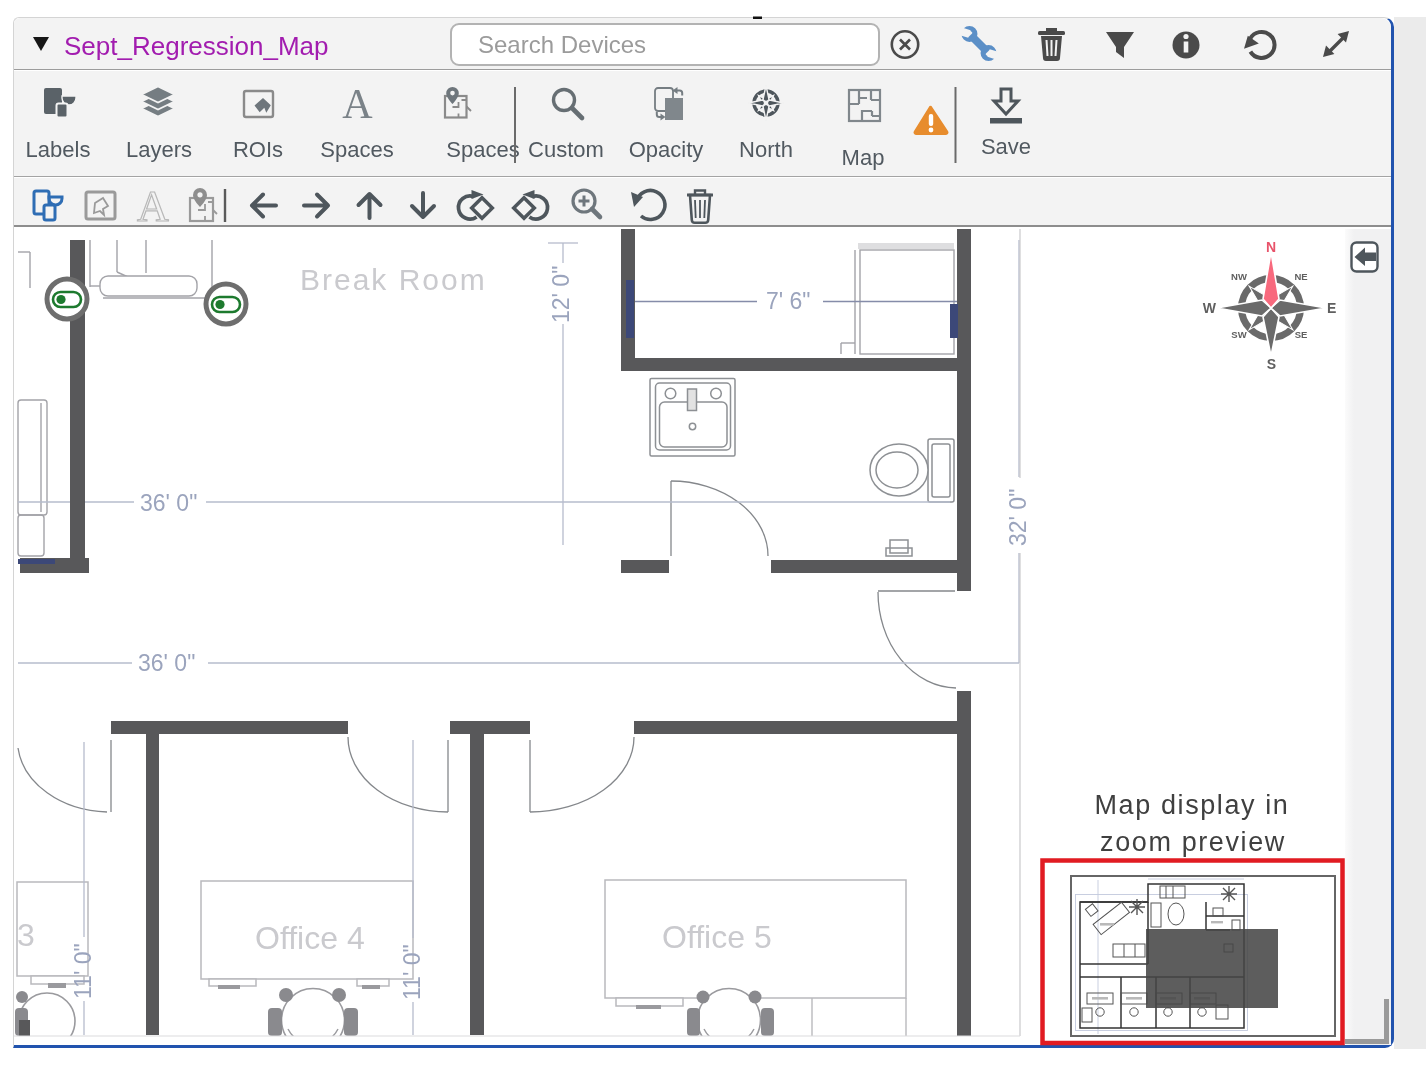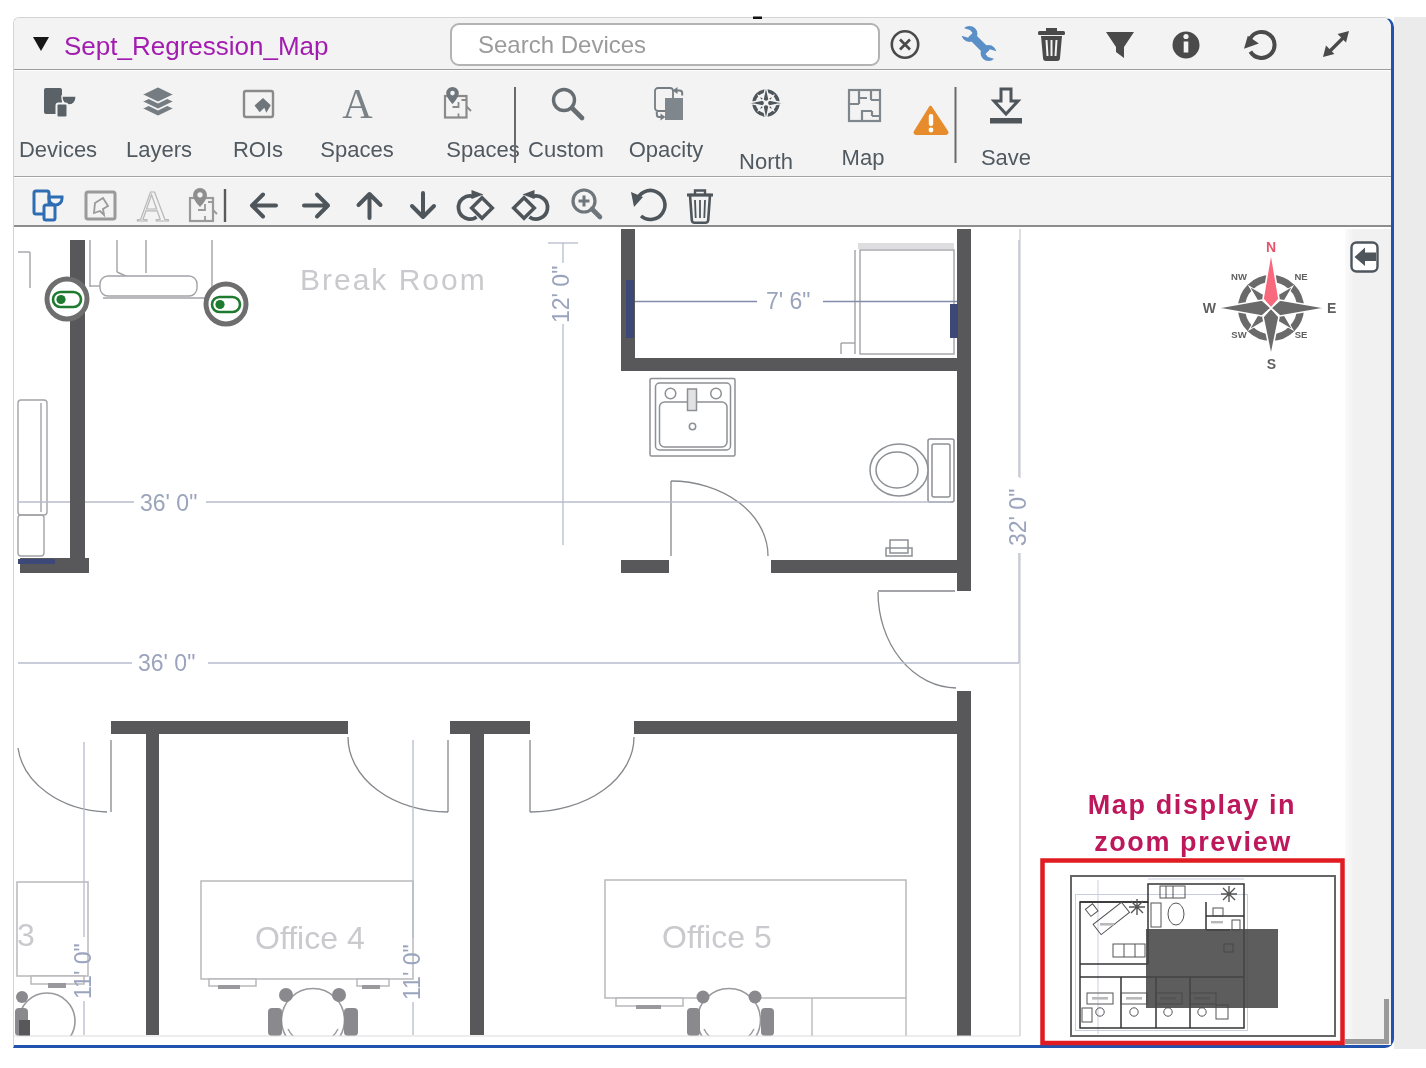--- a/index.html
+++ b/index.html
@@ -28,7 +28,7 @@
 <div class="abs" id="title">Sept_Regression_Map</div>
 <div class="abs" id="search"></div>
 <div class="abs" id="searchph">Search Devices</div>
-<div class="tlabel" style="left:58px;top:137px">Devices</div>
+<div class="tlabel" style="left:58px;top:137px">Labels</div>
 <div class="tlabel" style="left:159px;top:137px">Layers</div>
 <div class="tlabel" style="left:258px;top:137px">ROIs</div>
 <div class="tlabel" style="left:357px;top:137px">Spaces</div>

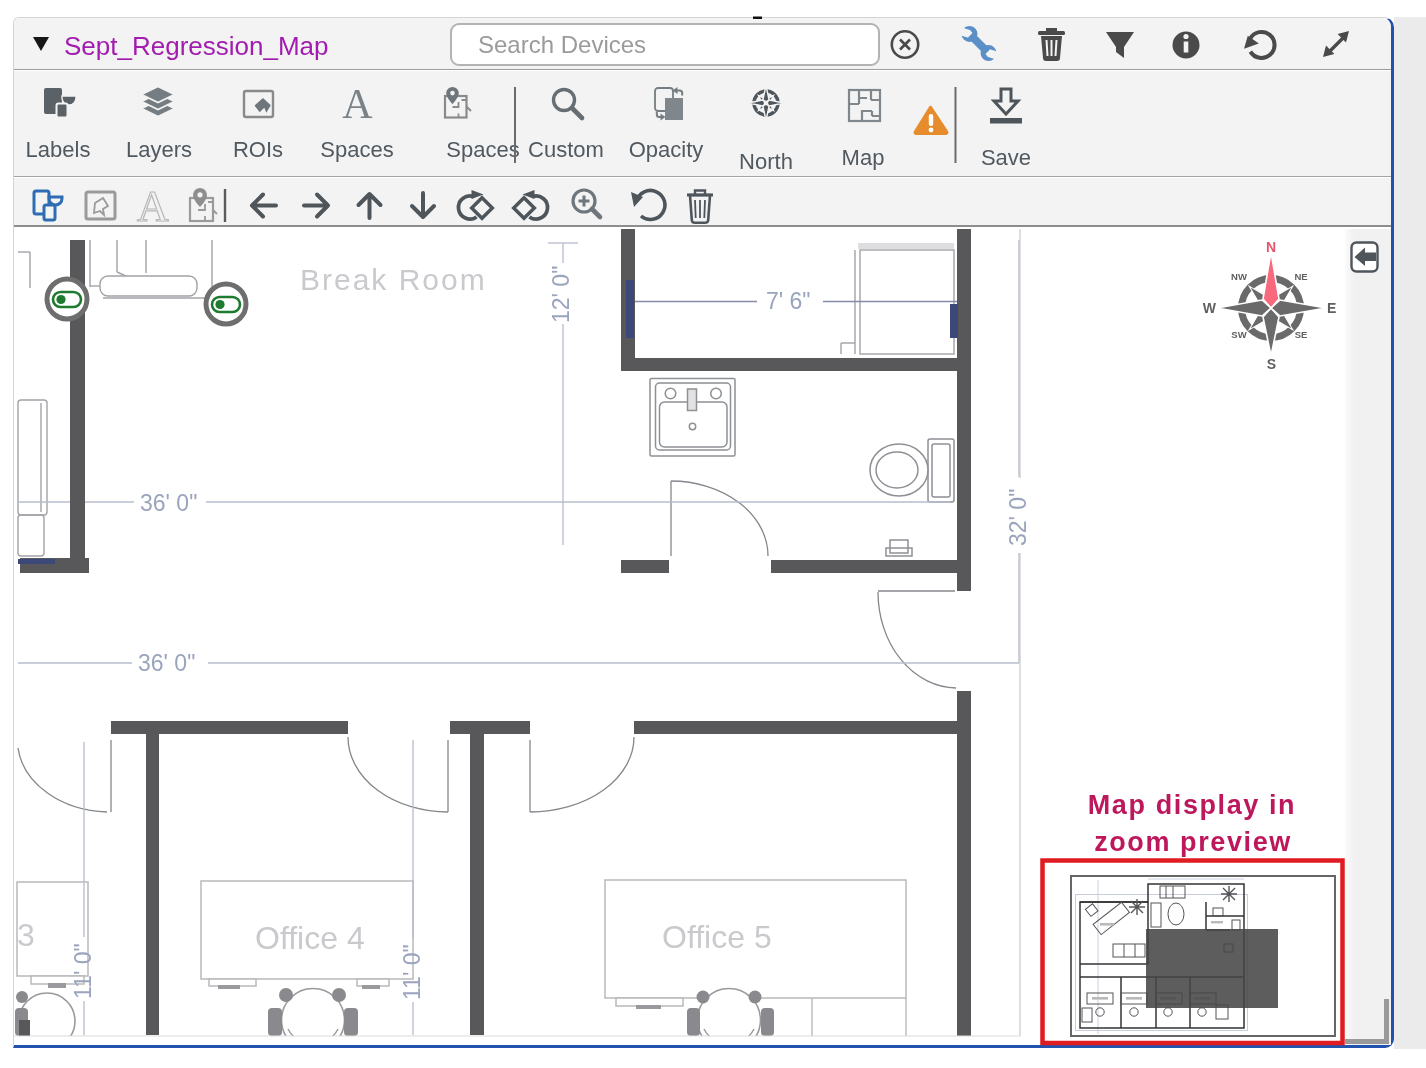--- a/index.html
+++ b/index.html
@@ -35,7 +35,7 @@
 <div class="tlabel" style="left:483px;top:137px">Spaces</div>
 <div class="tlabel" style="left:566px;top:137px">Custom</div>
 <div class="tlabel" style="left:666px;top:137px">Opacity</div>
-<div class="tlabel" style="left:766px;top:149px">North</div>
+<div class="tlabel" style="left:766px;top:137px">North</div>
 <div class="tlabel" style="left:863px;top:145px">Map</div>
 <div class="tlabel" style="left:1006px;top:145px">Save</div>
 <div class="redtxt" style="left:1192px;top:790px">Map display in</div>

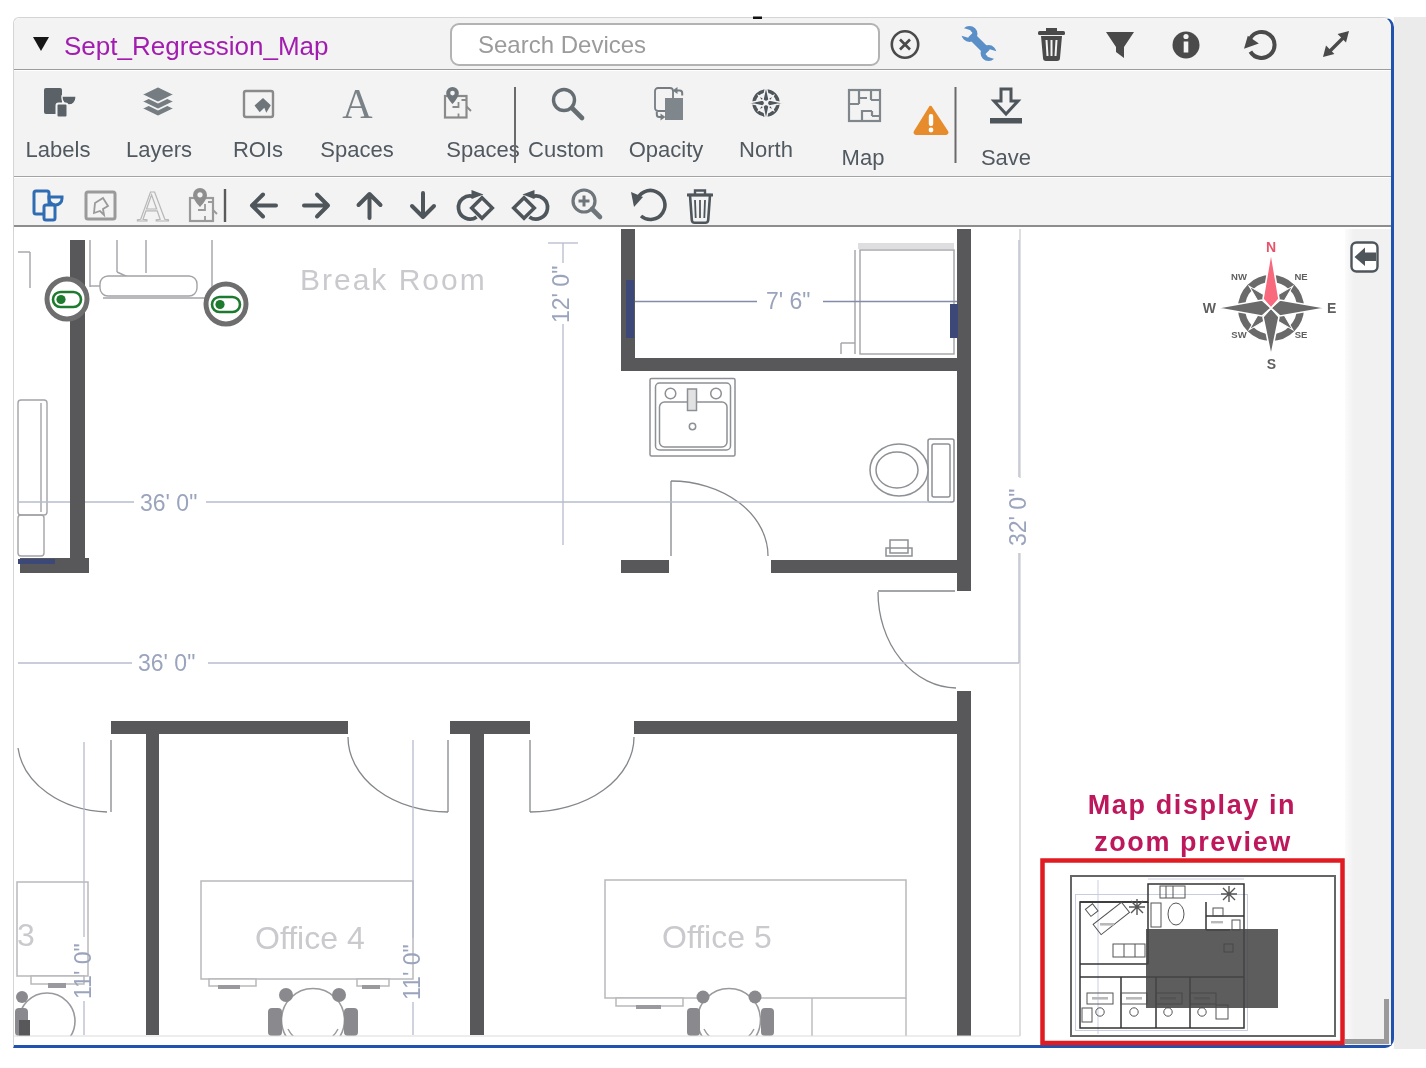--- a/index.html
+++ b/index.html
@@ -37,7 +37,7 @@
 <div class="tlabel" style="left:666px;top:137px">Opacity</div>
 <div class="tlabel" style="left:766px;top:137px">North</div>
 <div class="tlabel" style="left:863px;top:145px">Map</div>
-<div class="tlabel" style="left:1006px;top:145px">Save</div>
+<div class="tlabel" style="left:1006px;top:134px">Save</div>
 <div class="redtxt" style="left:1192px;top:790px">Map display in</div>
 <div class="redtxt" style="left:1193px;top:827px">zoom preview</div>
 <svg class="abs" id="gfx" width="1426" height="1068" viewBox="0 0 1426 1068">

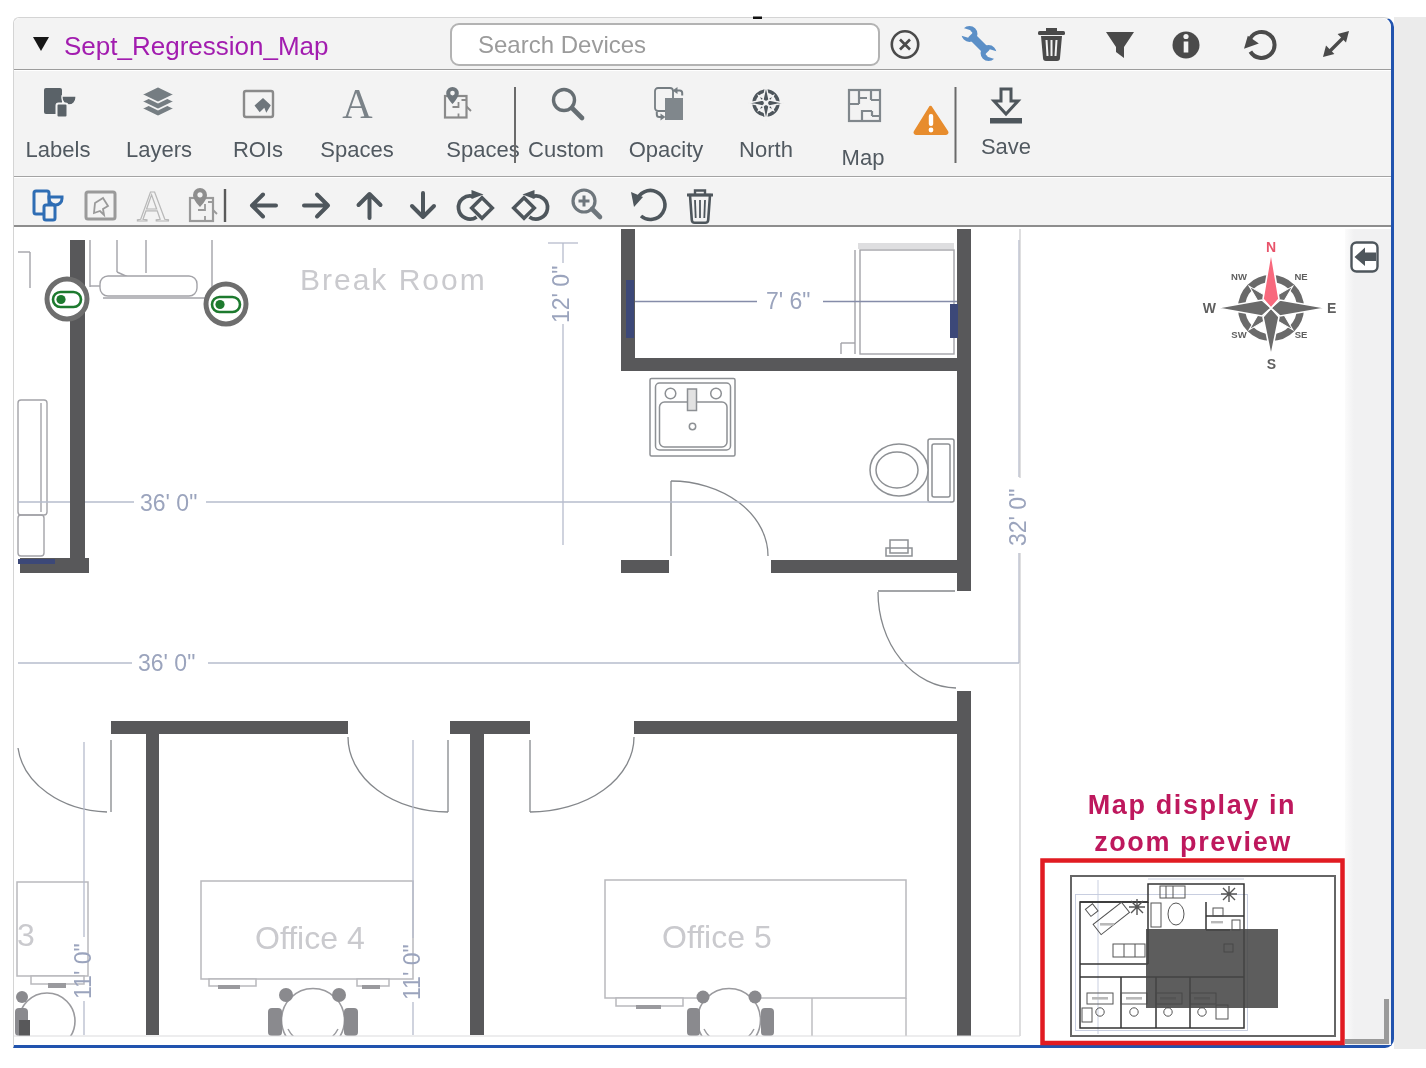--- a/index.html
+++ b/index.html
@@ -14,7 +14,7 @@
 #search{left:450px;top:23px;width:430px;height:43px;background:#fff;border:2px solid #b3b3b3;border-radius:9px}
 #searchph{left:478px;top:31px;font-size:24px;color:#9b9b9b}
 .tlabel{position:absolute;transform:translateX(-50%);font-size:22px;color:#515960;white-space:nowrap}
-.redtxt{position:absolute;transform:translateX(-50%);font-size:27px;font-weight:bold;color:#be185d;letter-spacing:1.6px;white-space:nowrap}
+.redtxt{position:absolute;transform:translateX(-50%);font-size:27px;font-weight:normal;color:#404040;letter-spacing:1.6px;white-space:nowrap}
 #gfx{left:0;top:0}
 </style></head>
 <body>

